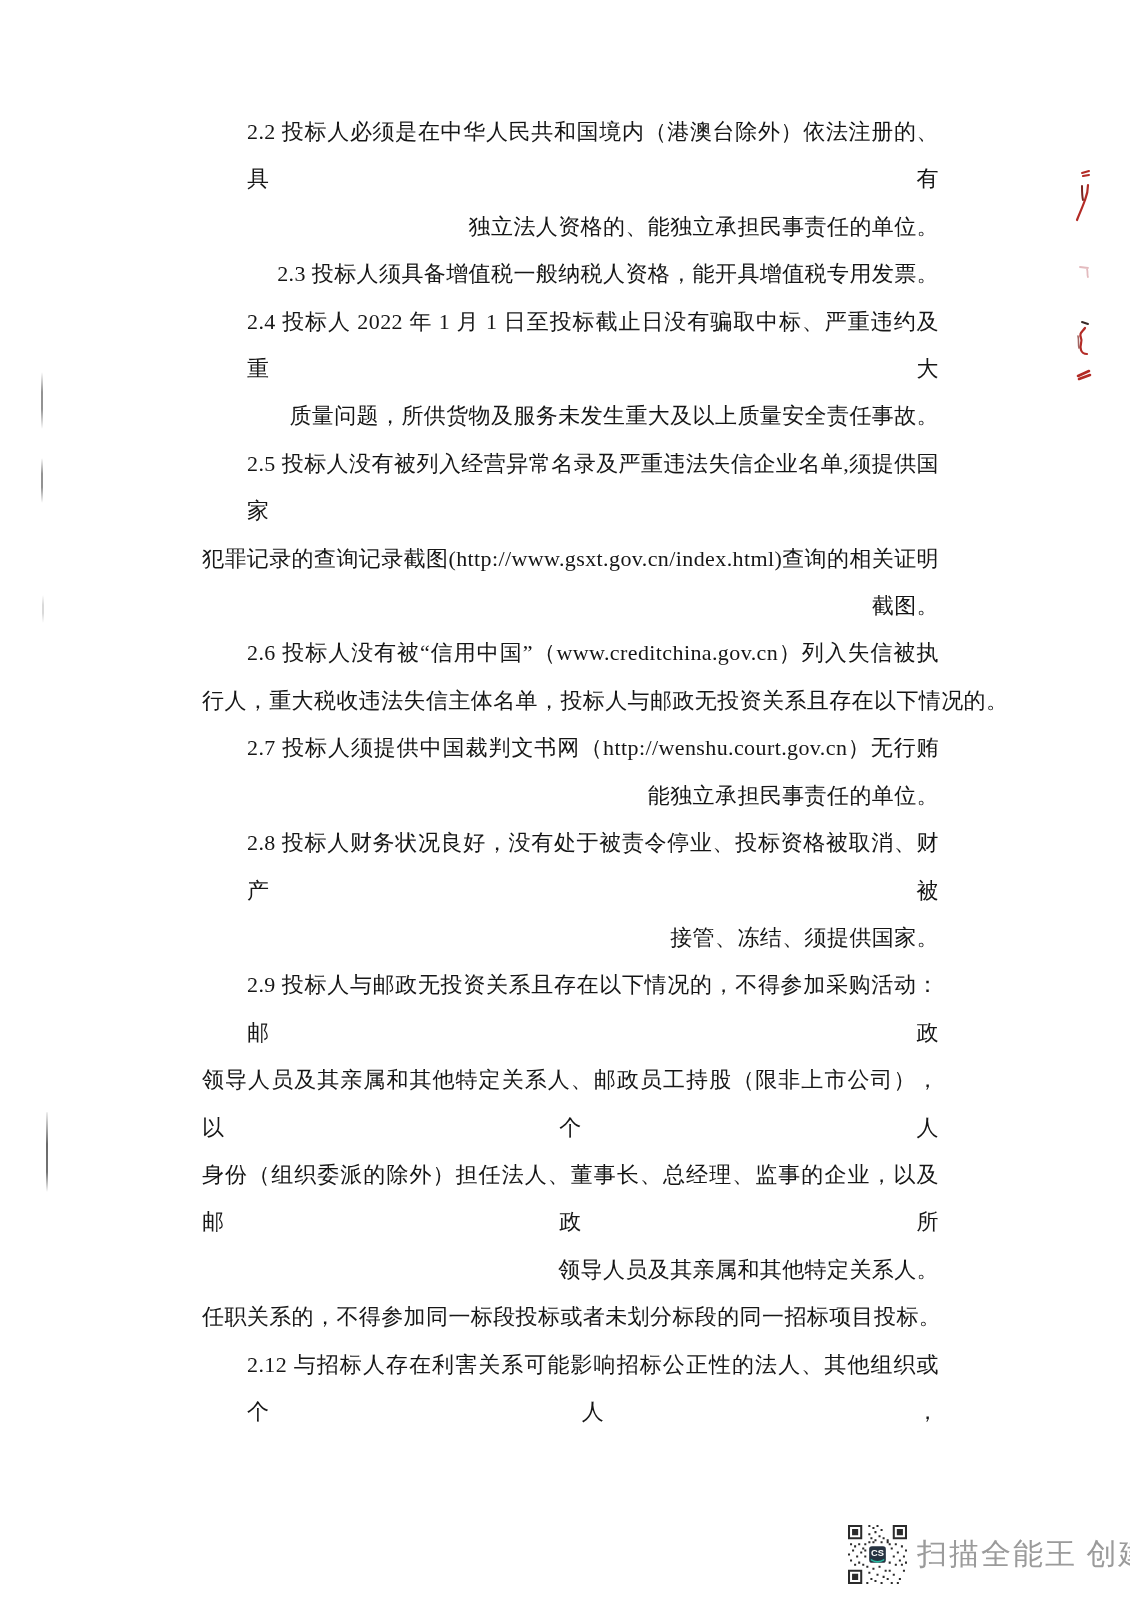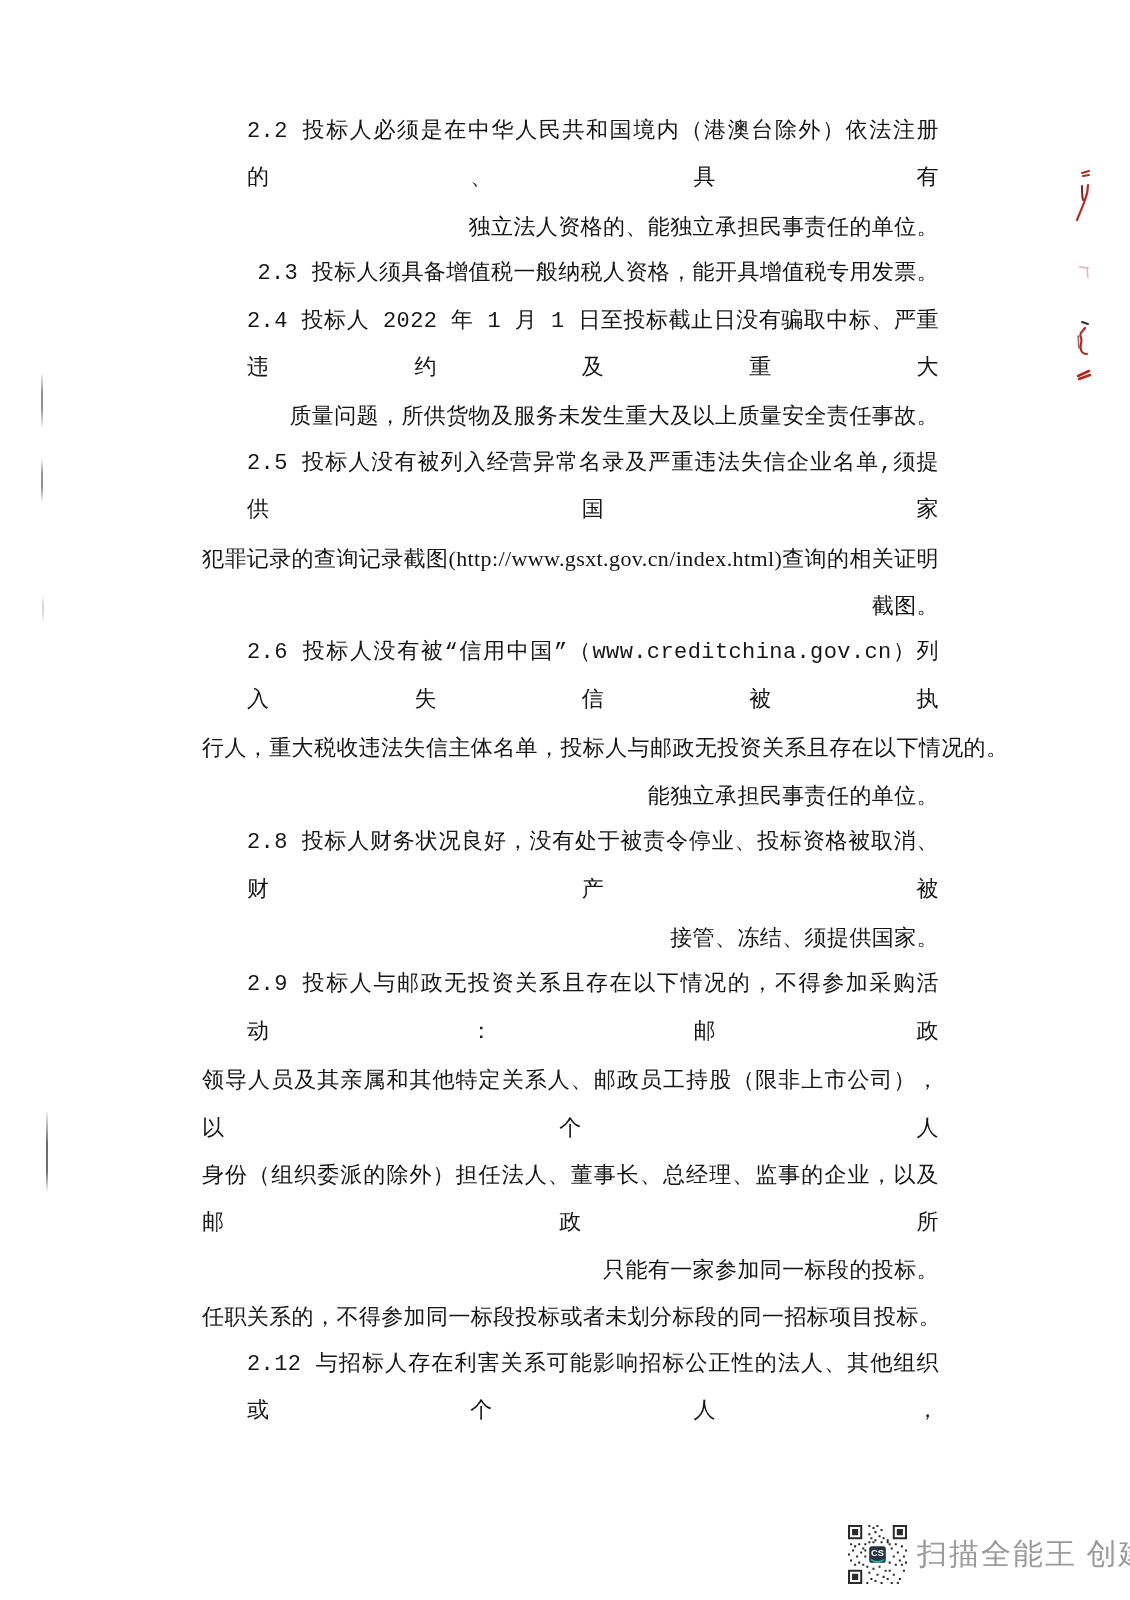--- a/index.html
+++ b/index.html
@@ -33,7 +33,7 @@
     text-align: justify;
     text-align-last: justify;
   }
-  .line.first { padding-left: 45px; font-family: Liberation Mono, monospace; }
+  .line.first { padding-left: 45px; }
 
   
   .scan-line {

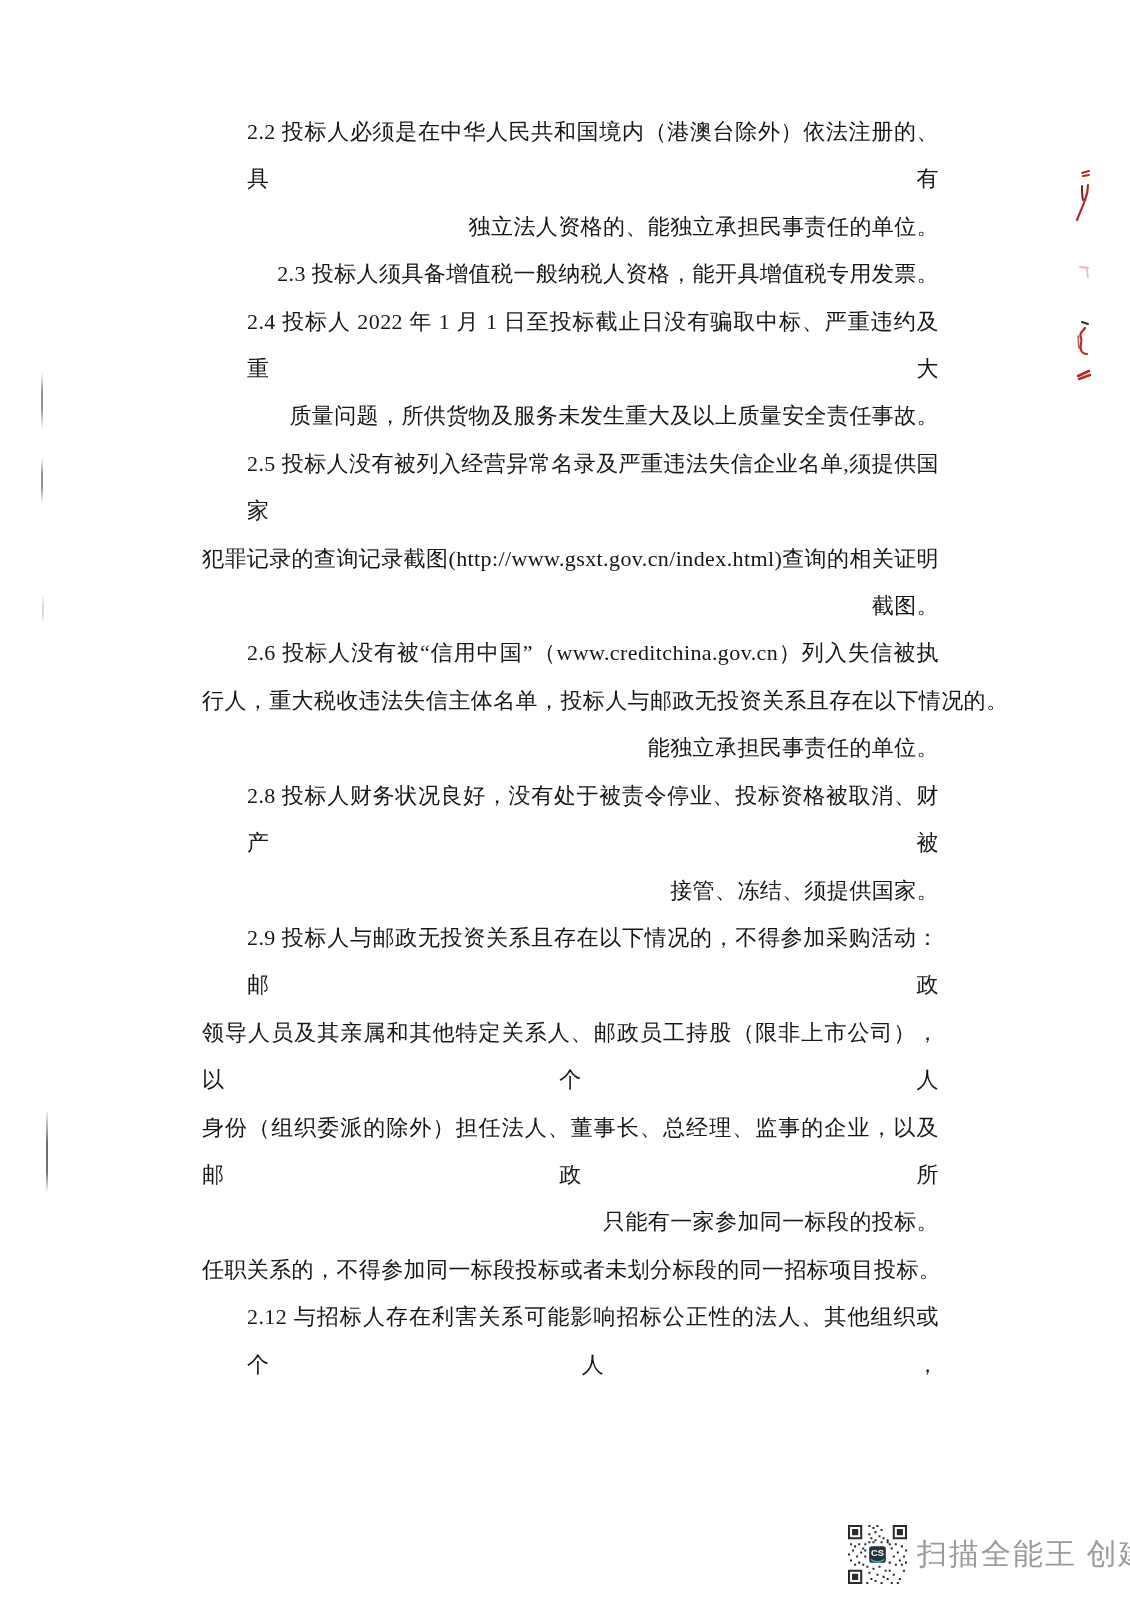--- a/index.html
+++ b/index.html
@@ -95,6 +95,7 @@
         <div class="line">行人，重大税收违法失信主体名单，投标人与邮政无投资关系且存在以下情况的。</div>
       </div>
       <div class="paragraph">
+        <div class="line first fill">2.7 投标人须提供中国裁判文书网（http://wenshu.court.gov.cn）无行贿</div>
         <div class="line">能独立承担民事责任的单位。</div>
       </div>
       <div class="paragraph">

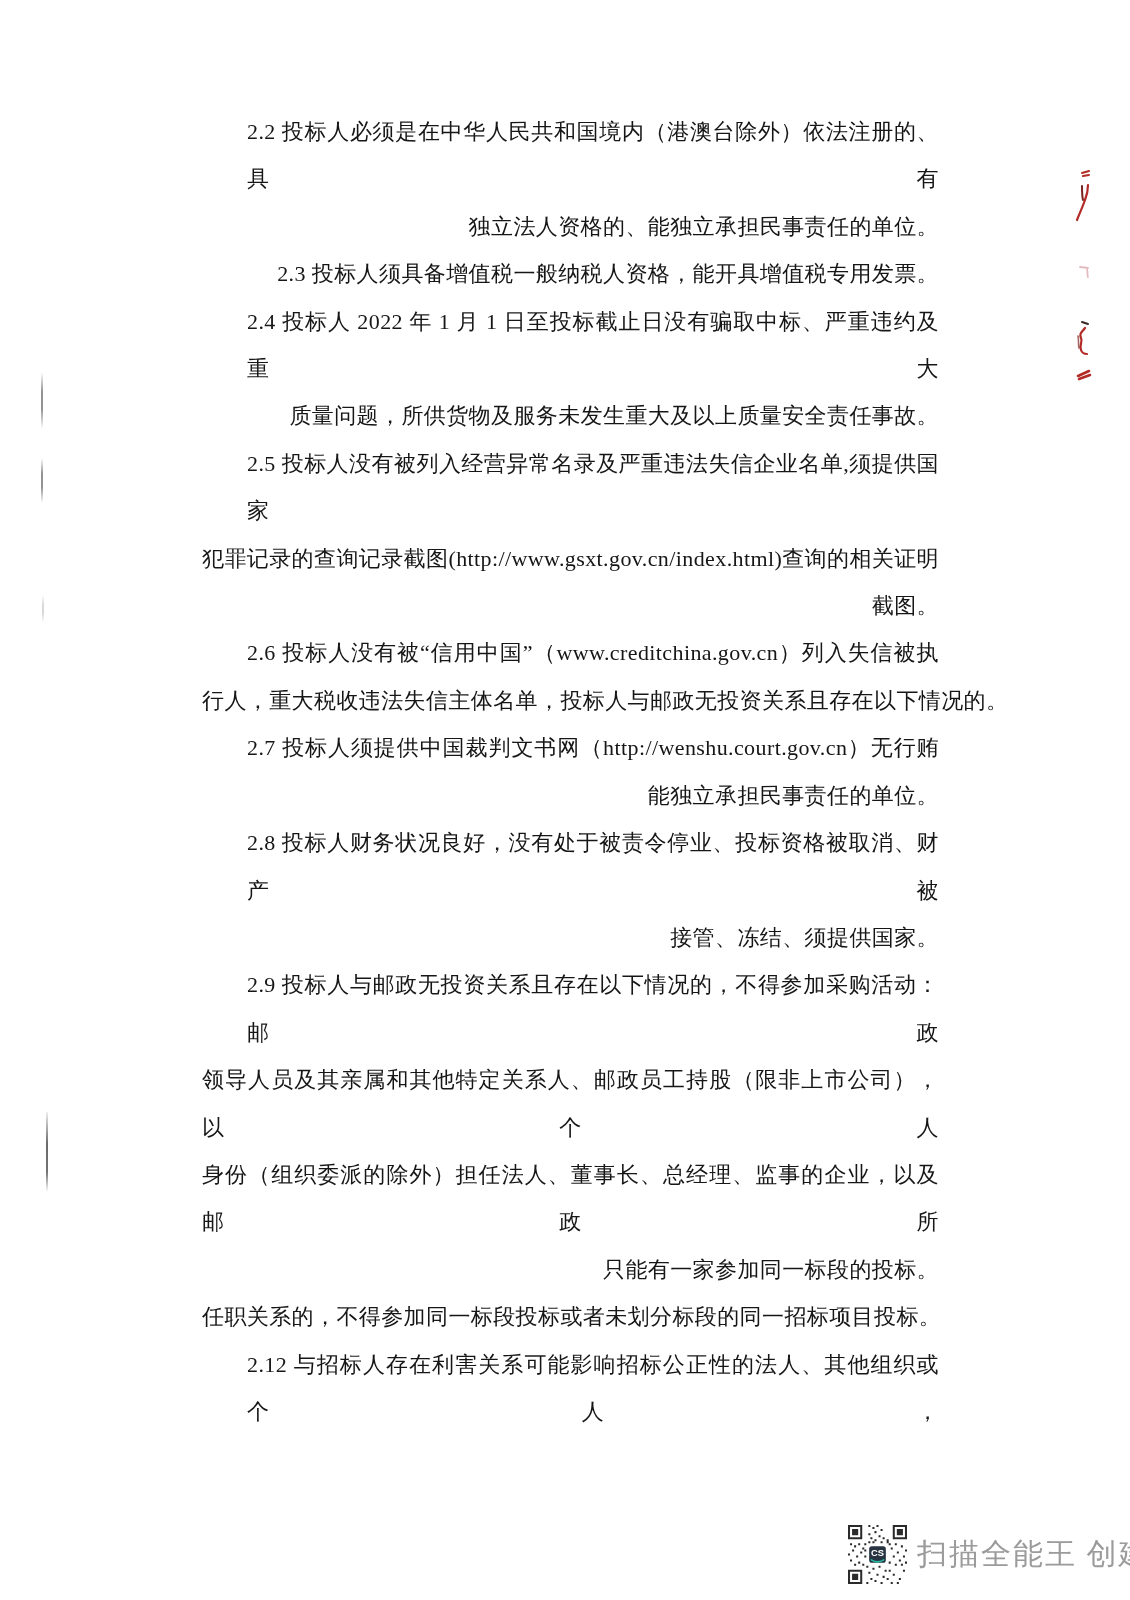--- a/index.html
+++ b/index.html
@@ -106,7 +106,7 @@
         <div class="line first fill">2.9 投标人与邮政无投资关系且存在以下情况的，不得参加采购活动：邮政</div>
         <div class="line fill">领导人员及其亲属和其他特定关系人、邮政员工持股（限非上市公司），以个人</div>
         <div class="line fill">身份（组织委派的除外）担任法人、董事长、总经理、监事的企业，以及邮政所</div>
-        <div class="line">只能有一家参加同一标段的投标。</div>
+        <div class="line">领导人员及其亲属和其他特定关系人。</div>
       </div>
       <div class="paragraph">
         <div class="line">任职关系的，不得参加同一标段投标或者未划分标段的同一招标项目投标。</div>

